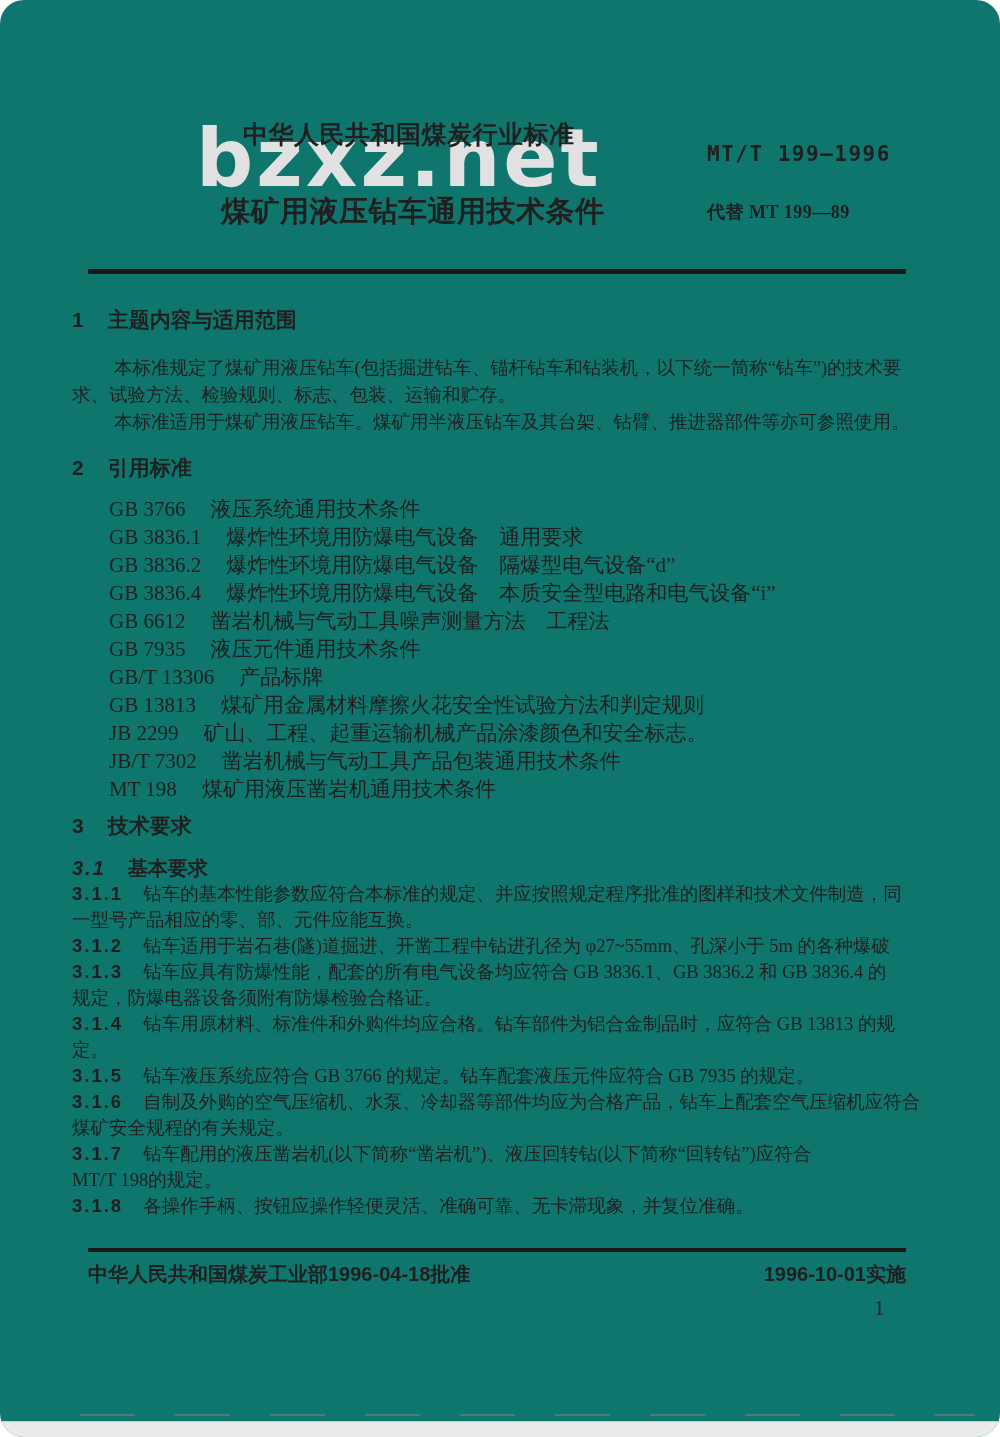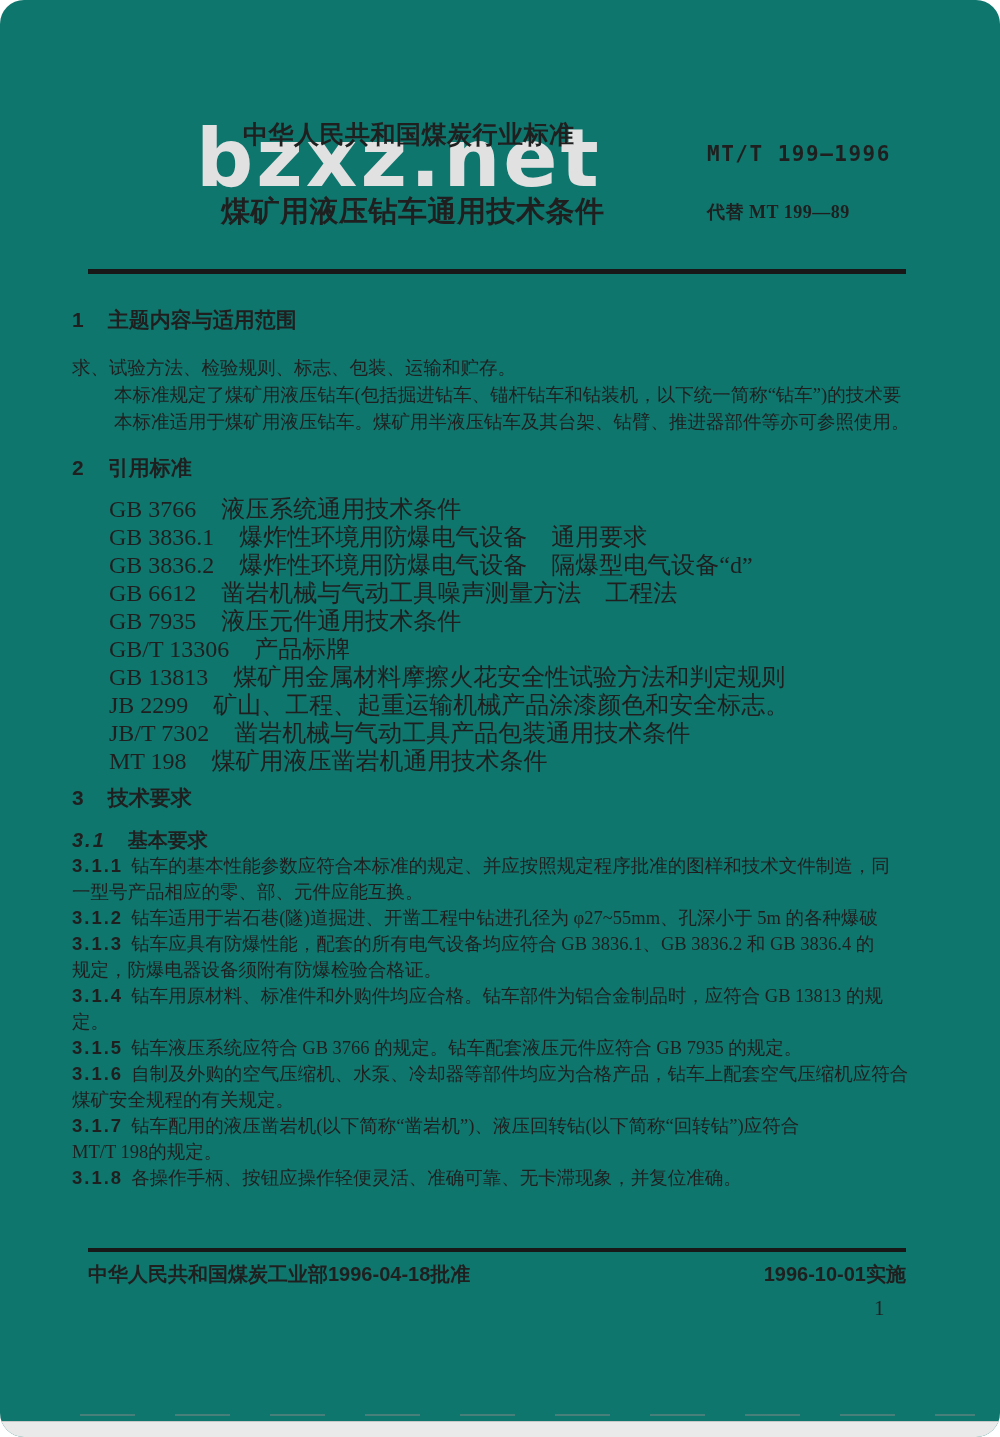--- a/index.html
+++ b/index.html
@@ -108,8 +108,8 @@
     </div>
 
     <div class="para">
+      <div class="line indent">本标准规定了煤矿用液压钻车(包括掘进钻车、锚杆钻车和钻装机，以下统一简称“钻车”)的技术要</div>
       <div class="line">求、试验方法、检验规则、标志、包装、运输和贮存。</div>
-      <div class="line indent">本标准规定了煤矿用液压钻车(包括掘进钻车、锚杆钻车和钻装机，以下统一简称“钻车”)的技术要</div>
       <div class="line indent">本标准适用于煤矿用液压钻车。煤矿用半液压钻车及其台架、钻臂、推进器部件等亦可参照使用。</div>
     </div>
 

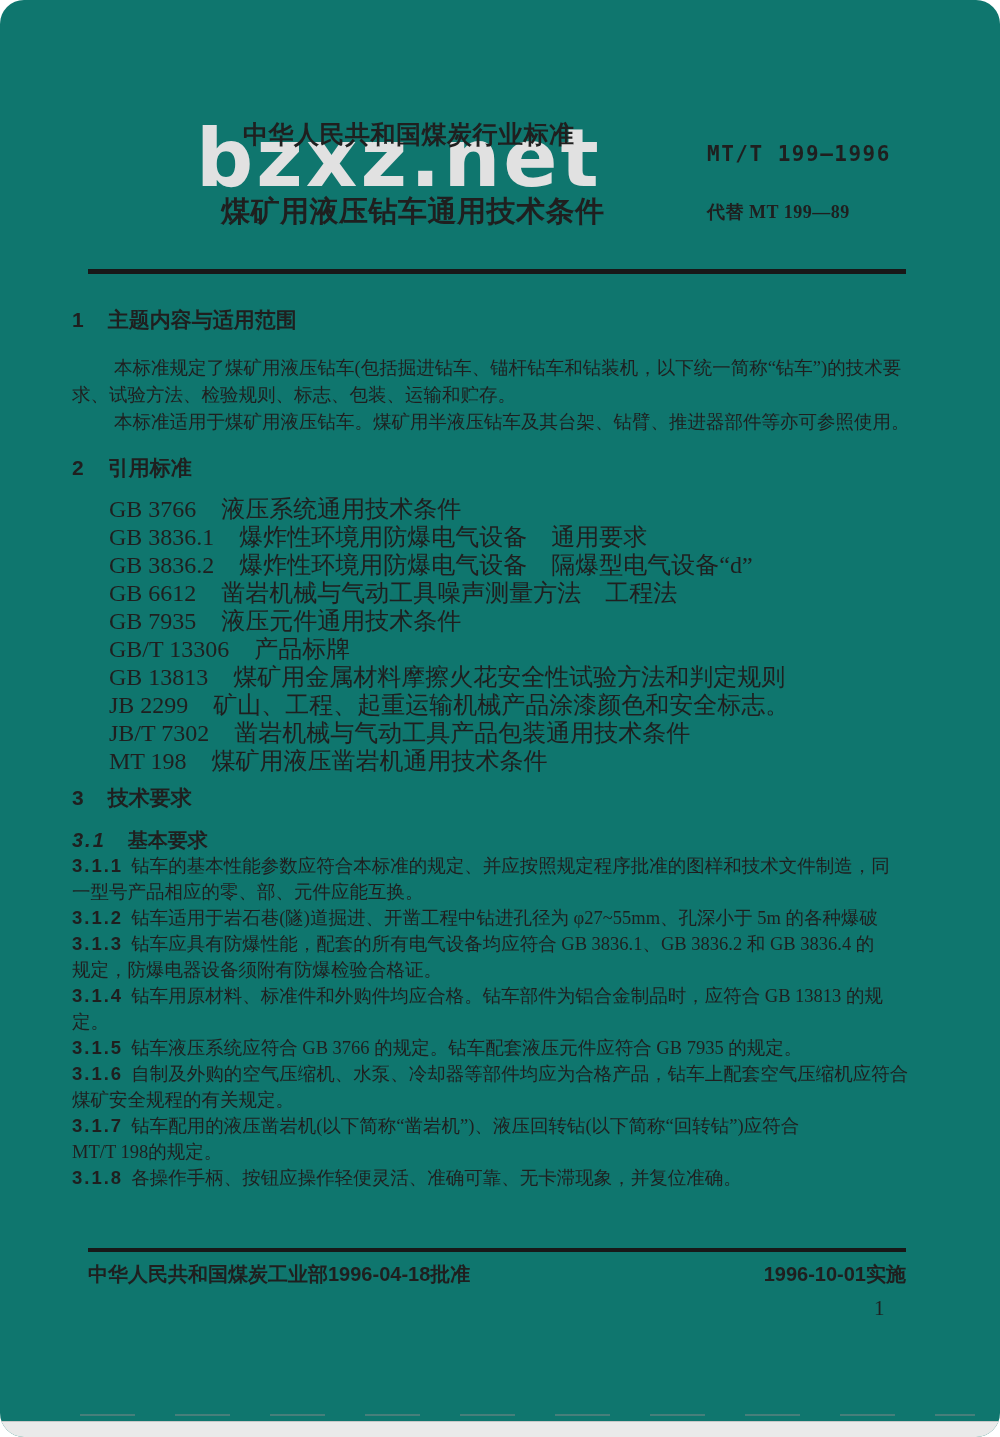--- a/index.html
+++ b/index.html
@@ -51,7 +51,7 @@
   .indent { text-indent:42px; }
 
   .sec-heading.s2 { margin-top:21px; }
-  .refs { margin-top:17px; margin-left:37px; line-height:28px; font-size:24px; }
+  .refs { margin-top:17px; margin-left:37px; line-height:28px; font-size:21px; }
   .ref-title { margin-left:25px; }
 
   .sec-heading.s3 { margin-top:12px; }

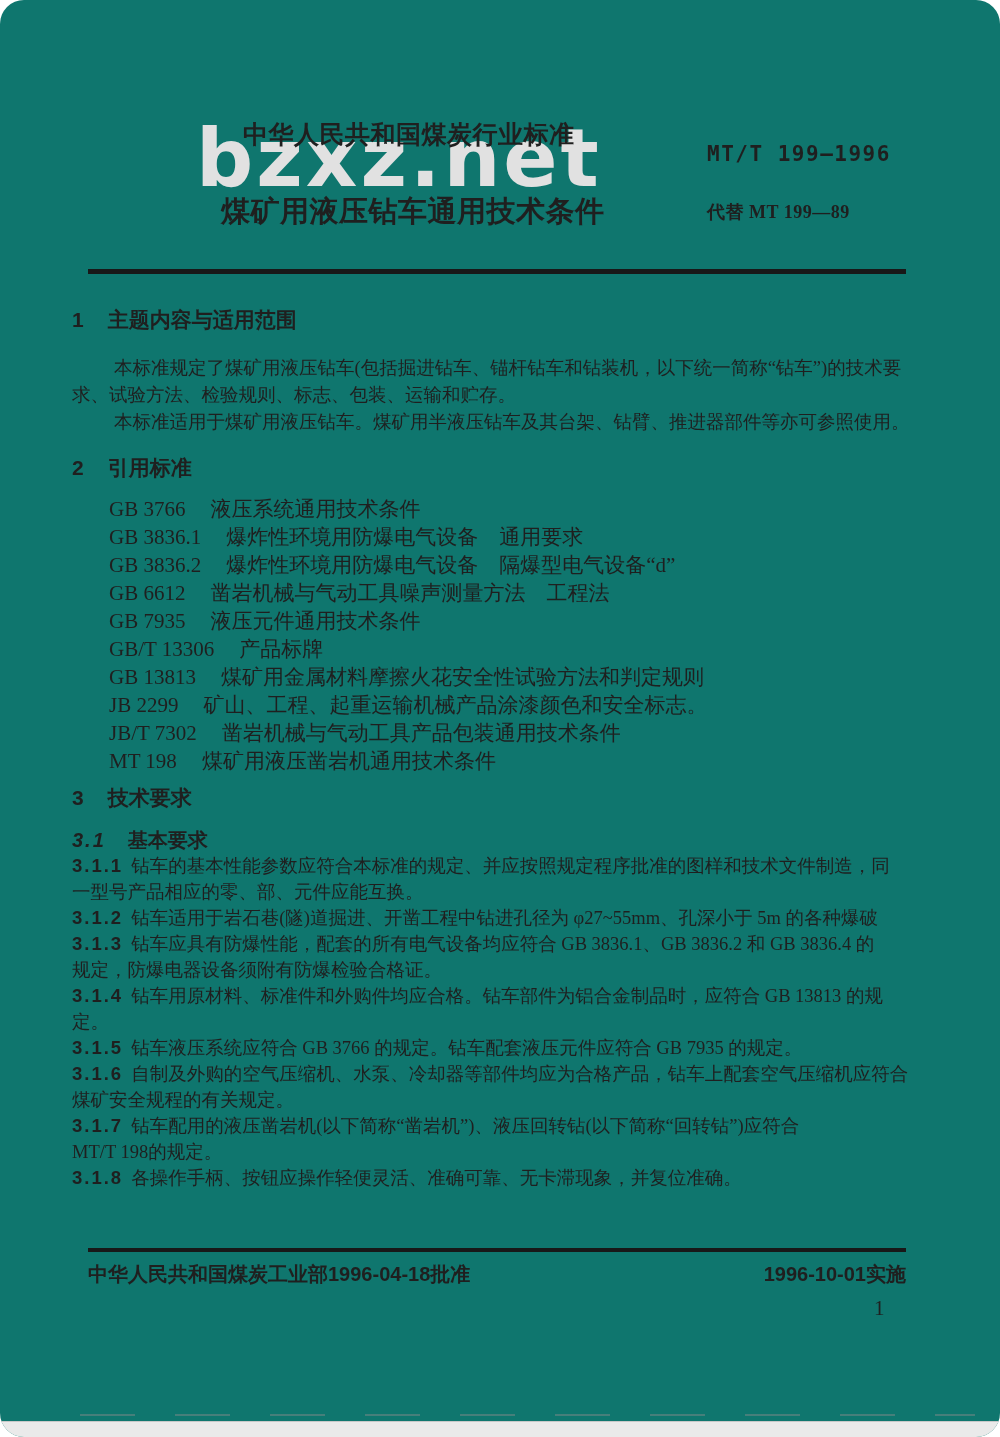--- a/index.html
+++ b/index.html
@@ -121,6 +121,7 @@
       <div class="line"><span class="ref-code">GB 3766</span><span class="ref-title">液压系统通用技术条件</span></div>
       <div class="line"><span class="ref-code">GB 3836.1</span><span class="ref-title">爆炸性环境用防爆电气设备　通用要求</span></div>
       <div class="line"><span class="ref-code">GB 3836.2</span><span class="ref-title">爆炸性环境用防爆电气设备　隔爆型电气设备“d”</span></div>
+      <div class="line"><span class="ref-code">GB 3836.4</span><span class="ref-title">爆炸性环境用防爆电气设备　本质安全型电路和电气设备“i”</span></div>
       <div class="line"><span class="ref-code">GB 6612</span><span class="ref-title">凿岩机械与气动工具噪声测量方法　工程法</span></div>
       <div class="line"><span class="ref-code">GB 7935</span><span class="ref-title">液压元件通用技术条件</span></div>
       <div class="line"><span class="ref-code">GB/T 13306</span><span class="ref-title">产品标牌</span></div>

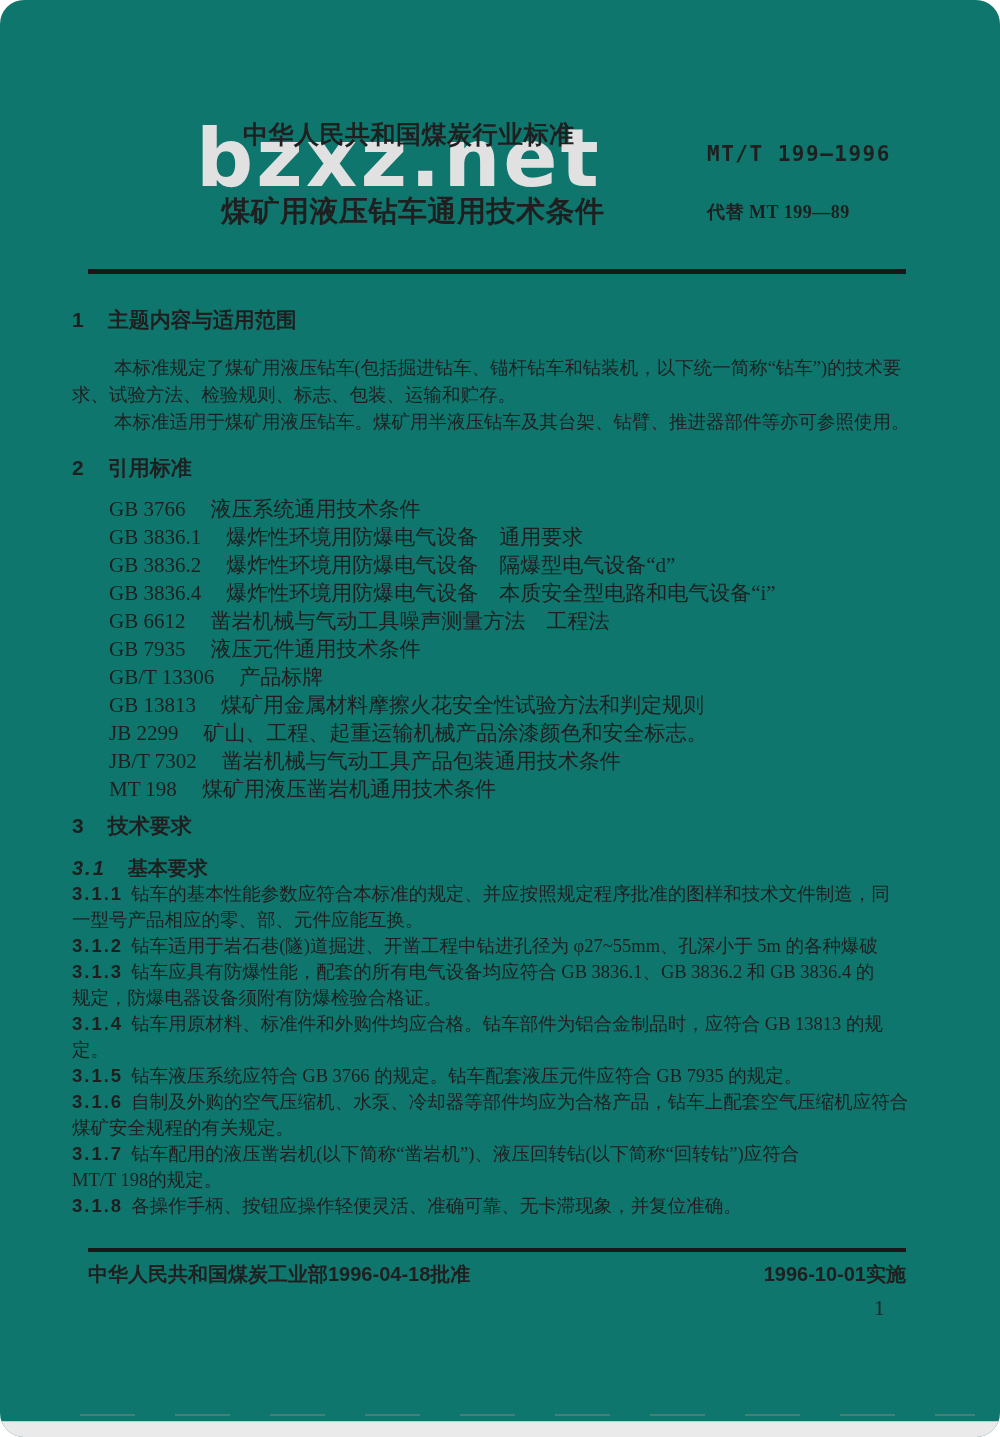--- a/index.html
+++ b/index.html
@@ -63,7 +63,7 @@
 
   .clauses { margin-top:3px; line-height:26px; }
   .cnum {
-    display:inline-block; margin-right:8px; letter-spacing:2px;
+    display:inline-block; margin-right:20px; letter-spacing:2px;
     font-family:"Liberation Sans","DejaVu Sans",sans-serif; font-weight:600;
   }
 

